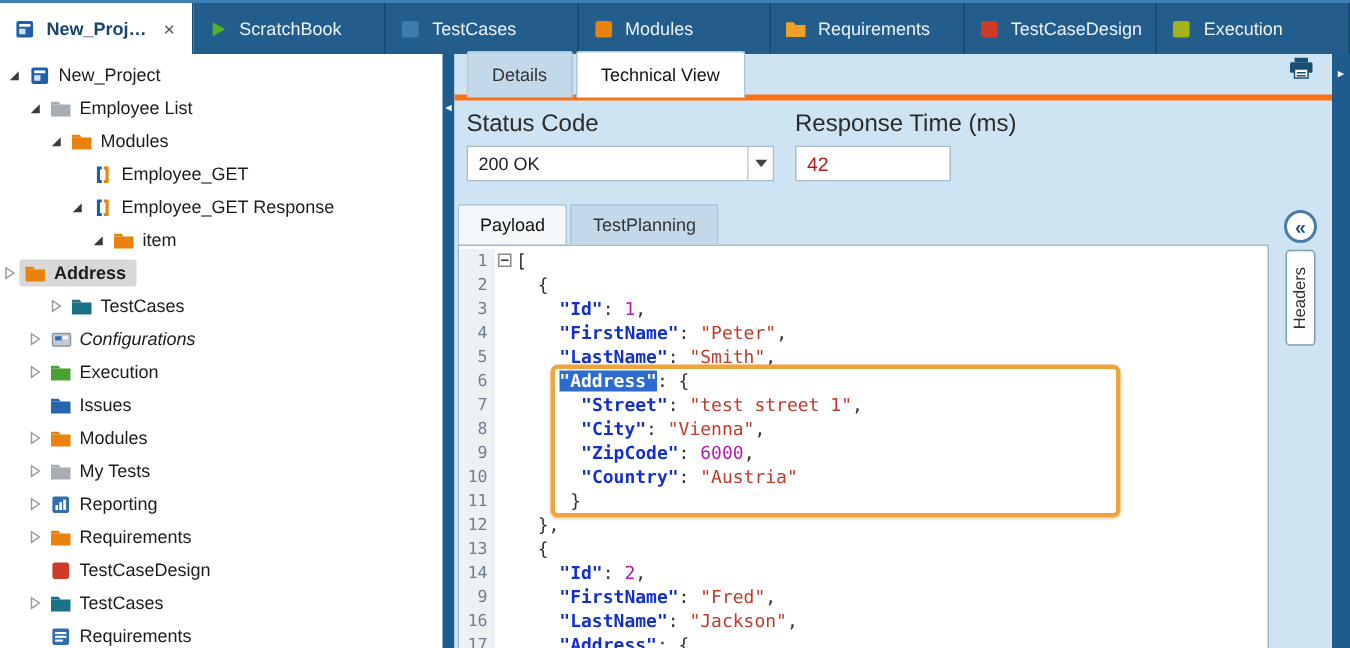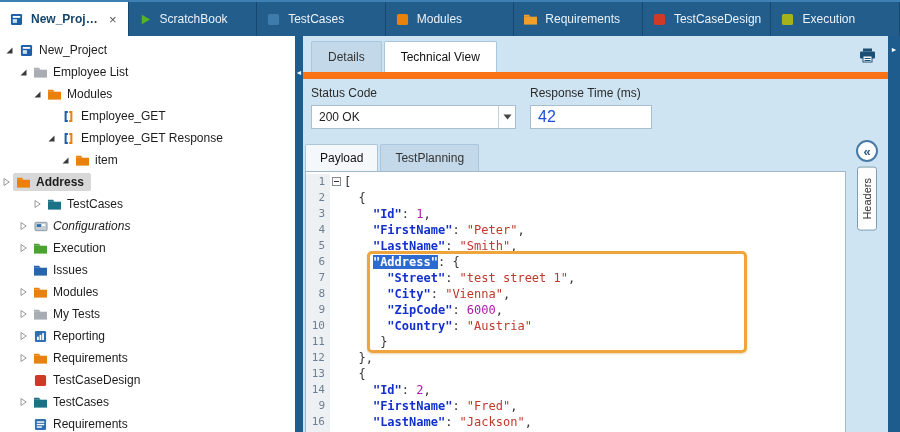--- a/index.html
+++ b/index.html
@@ -36,8 +36,8 @@
   .rail-r .rarrow{margin-top:9px;}
   .content{flex:1;background:#cfe4f2;display:flex;flex-direction:column;min-width:0;position:relative;}
 
-  .tabs-row{height:43px;display:flex;align-items:flex-end;padding:0 12px 0 8px;
-    border-bottom:7px solid #f97316;box-sizing:border-box;}
+  .tabs-row{height:31px;display:flex;align-items:center;padding:0 12px 0 8px;
+    border-bottom:4px solid #f97316;box-sizing:border-box;}
   .dtab{padding:8px 16px;font-size:12px;background:#c3d9ea;border:1px solid #a8c6dc;border-bottom:none;
     margin-right:2px;color:#333;border-radius:2px 2px 0 0;cursor:pointer;}
   .dtab.active{background:#ffffff;color:#111;}

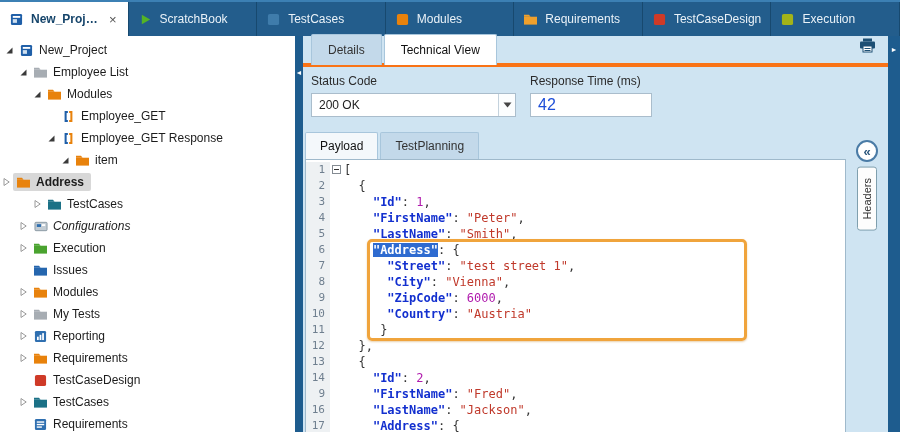--- a/index.html
+++ b/index.html
@@ -44,7 +44,7 @@
   .print{margin-left:auto;margin-bottom:9px;cursor:pointer;line-height:0;}
 
   .form-row{display:flex;gap:14px;padding:7px 8px 10px 8px;}
-  .fld label{display:block;font-size:12px;color:#2b2b2b;margin-bottom:5px;}
+  .fld label{display:block;font-size:16px;color:#2b2b2b;margin-bottom:5px;}
   .combo{width:205px;height:24px;background:#fff;border:1px solid #aabdcc;display:flex;
     align-items:center;font-size:12px;color:#222;box-sizing:border-box;cursor:pointer;}
   .combo .val{flex:1;padding:0 7px;}

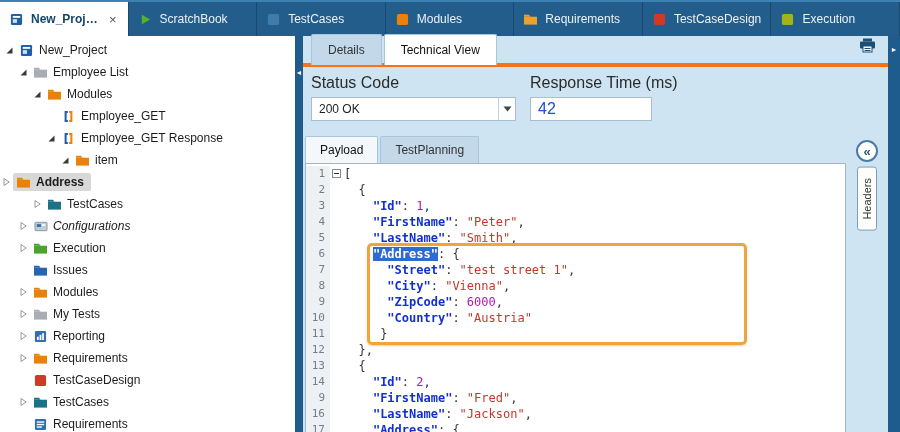--- a/index.html
+++ b/index.html
@@ -50,7 +50,7 @@
   .combo .val{flex:1;padding:0 7px;}
   .combo .btn{width:17px;height:100%;border-left:1px solid #c4d2dd;display:flex;align-items:center;
     justify-content:center;background:#fbfdfe;box-sizing:border-box;}
-  .txtin{width:122px;height:24px;border:1px solid #aabdcc;font-size:16px;padding:0 7px;color:#1d4ed8;
+  .txtin{width:104px;height:24px;border:1px solid #aabdcc;font-size:13px;padding:0 7px;color:#b91c1c;
     box-sizing:border-box;font-family:"Liberation Sans",sans-serif;background:#fff;}
 
   .ptabs{display:flex;padding:5px 8px 0 2px;}

